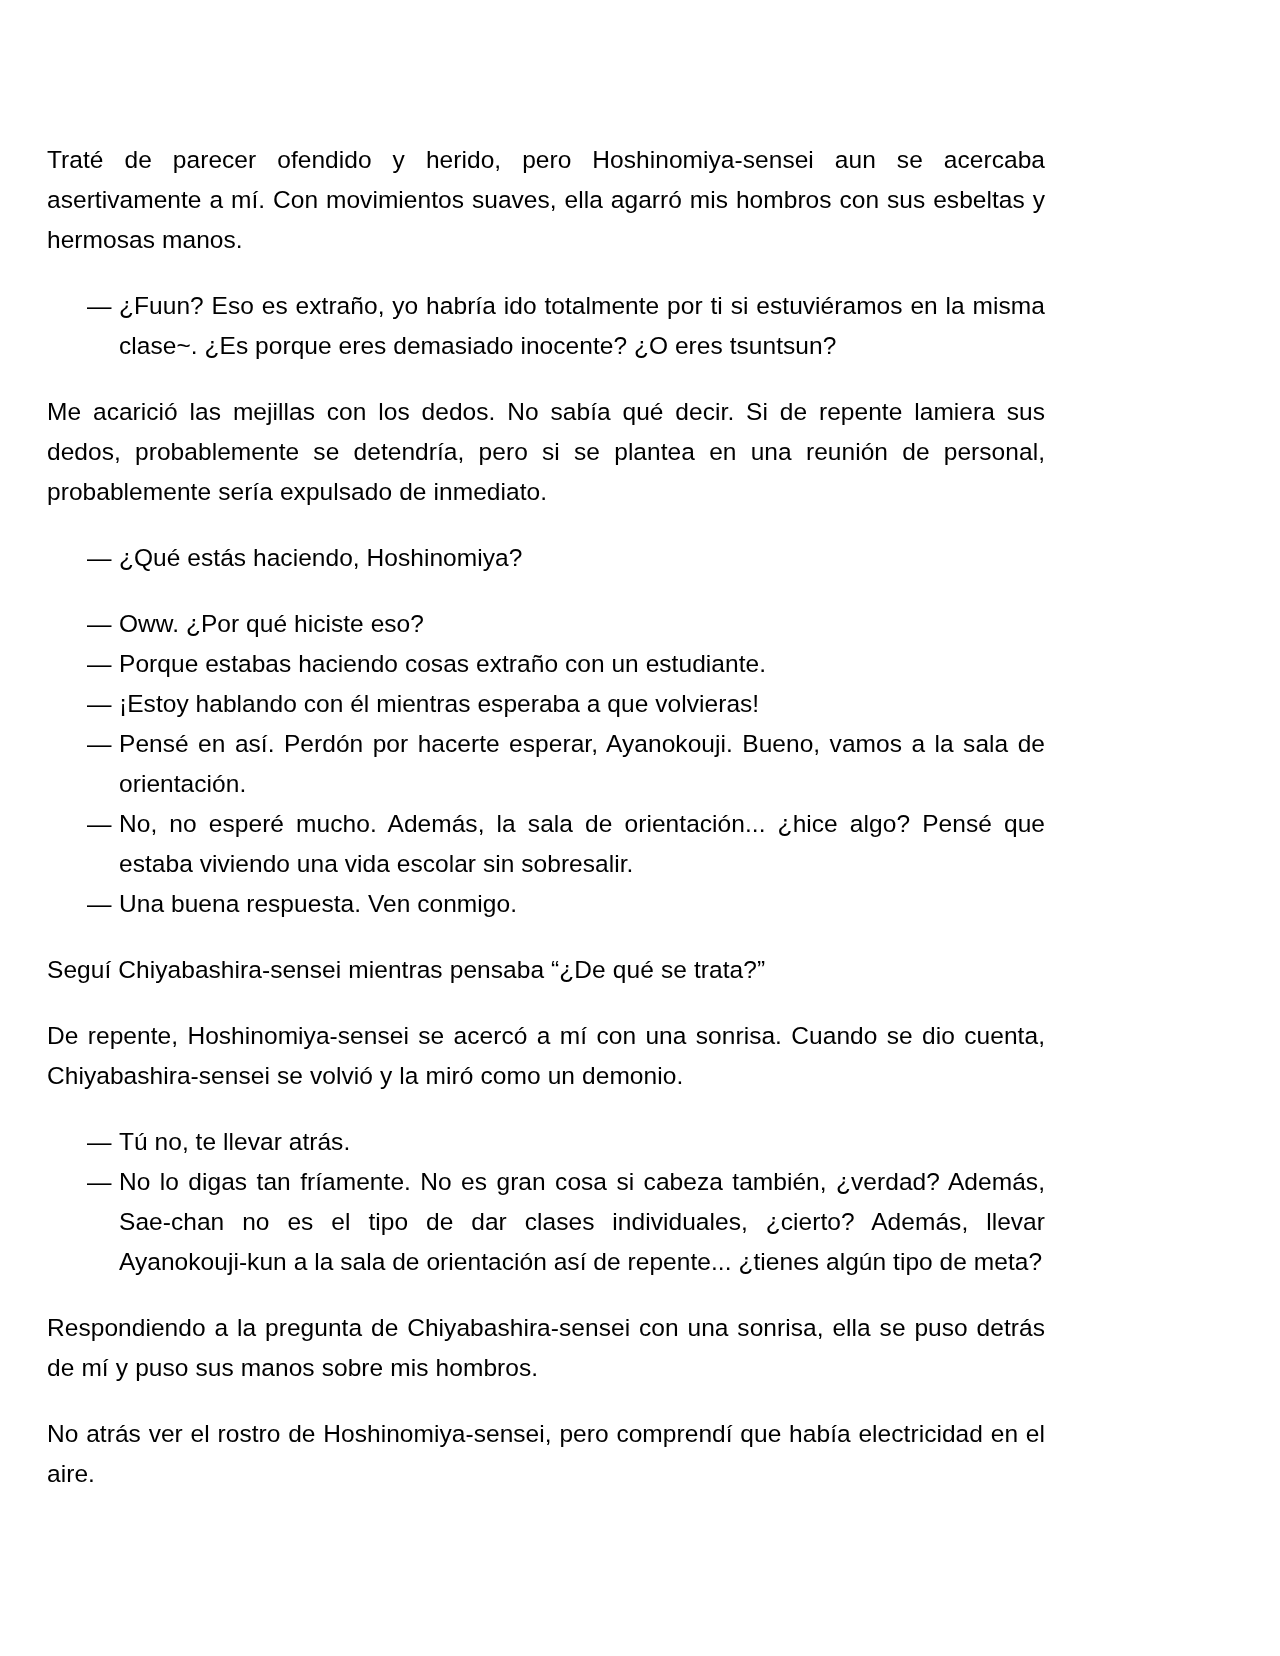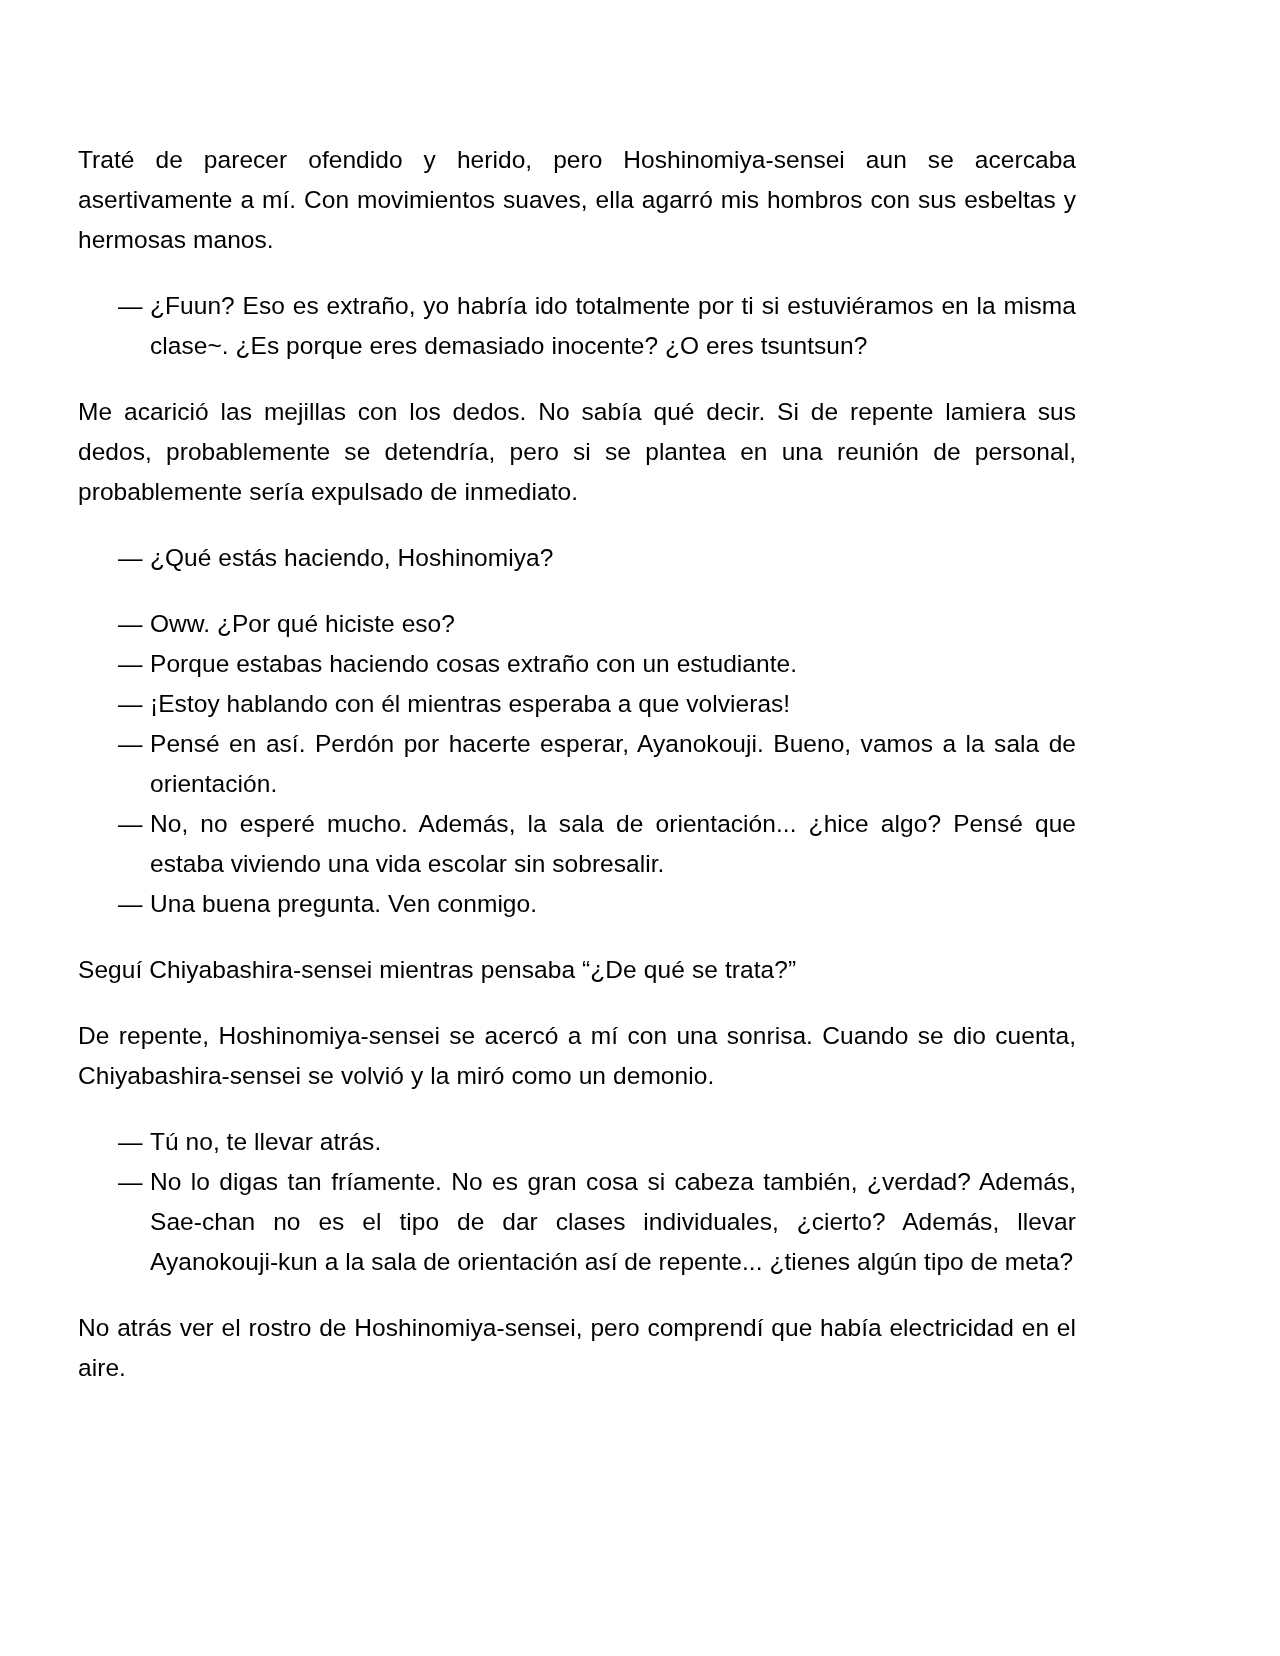--- a/index.html
+++ b/index.html
@@ -20,7 +20,7 @@
     height: 1344px;
     background: #ffffff;
     box-sizing: border-box;
-    padding: 140px 172px 0 78px;
+    padding: 140px 172px 0 47px;
   }
   .content {
     width: 998px;

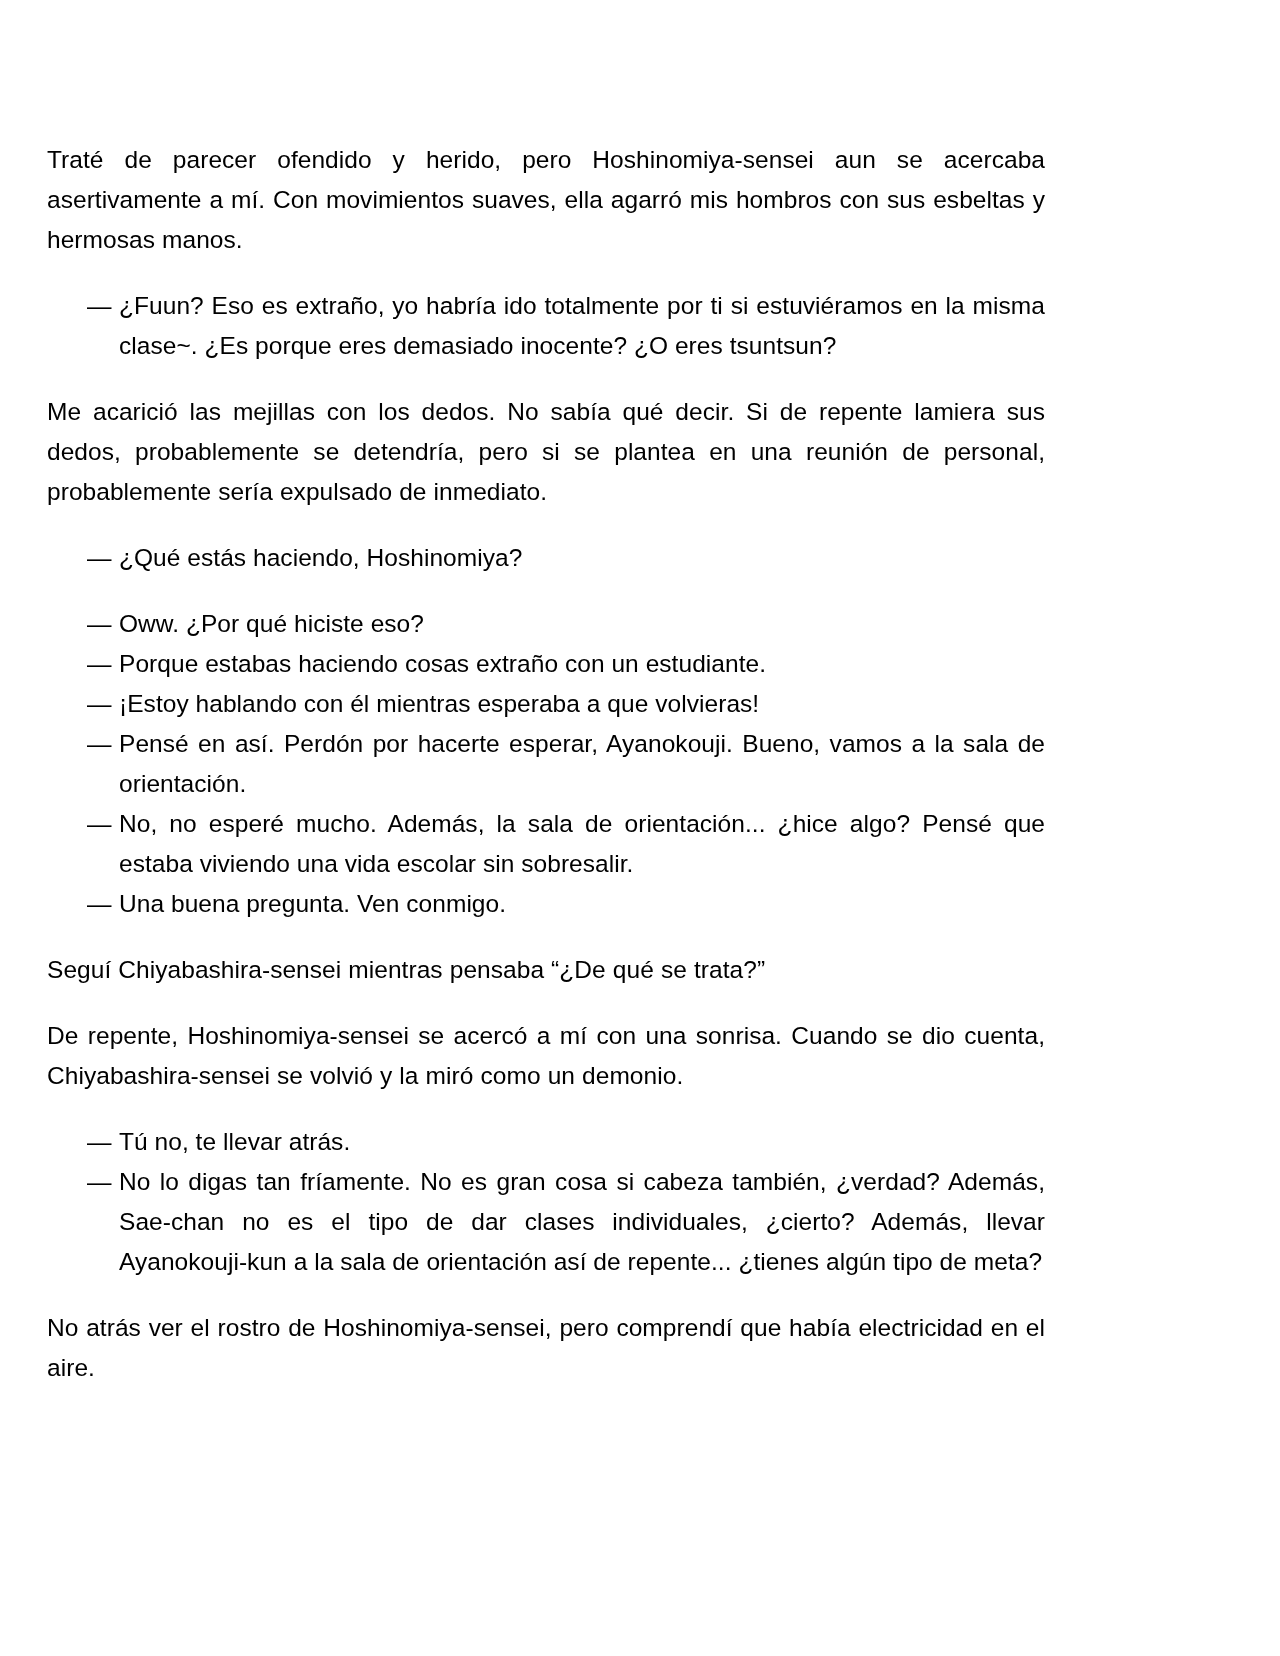--- a/index.html
+++ b/index.html
@@ -106,7 +106,7 @@
         </li>
         <li>
           <span class="dash">—</span>
-          <span class="txt">Una buena pregunta. Ven conmigo.</span>
+          <span class="txt">Una buena respuesta. Ven conmigo.</span>
         </li>
       </ul>
       <p class="para">Seguí Chiyabashira-sensei mientras pensaba “¿De qué se trata?”</p>

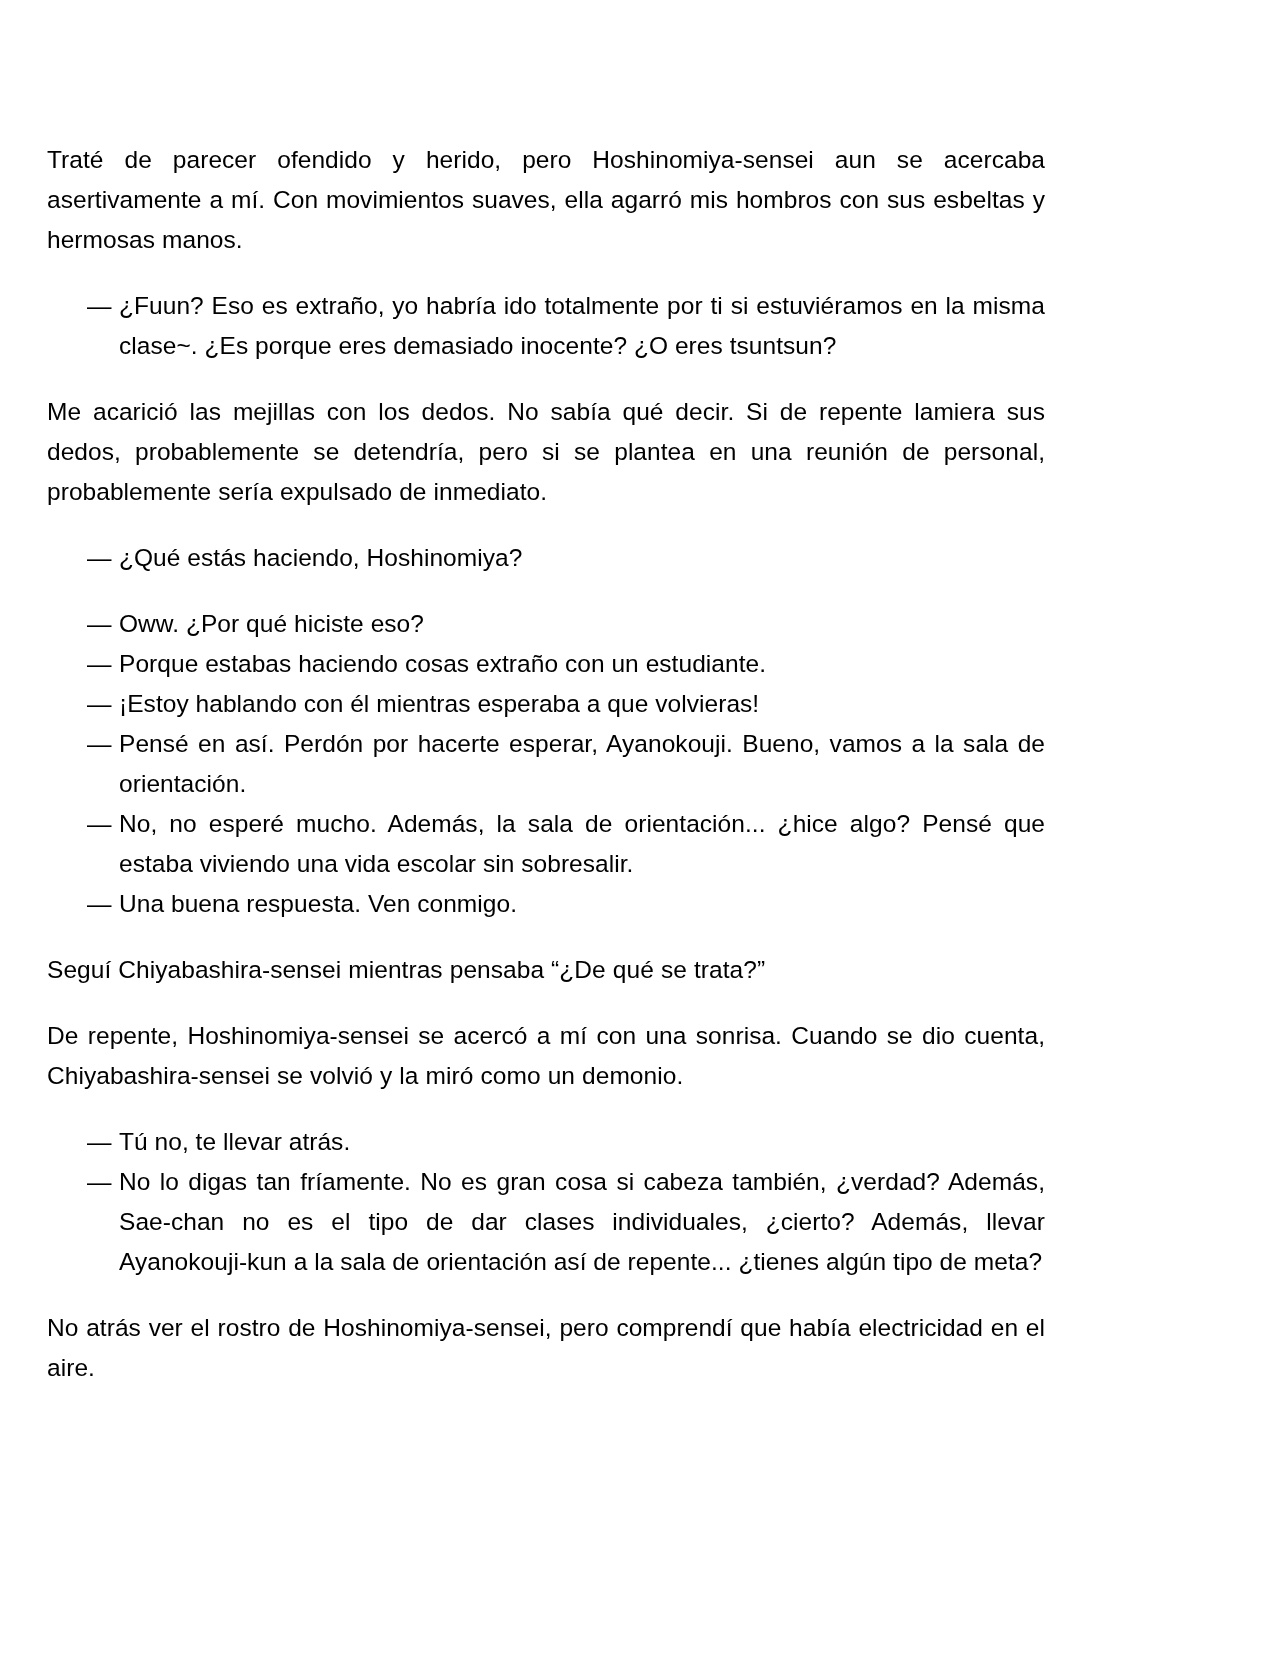--- a/index.html
+++ b/index.html
@@ -121,6 +121,7 @@
           <span class="txt">No lo digas tan fríamente. No es gran cosa si cabeza también, ¿verdad? Además, Sae-chan no es el tipo de dar clases individuales, ¿cierto? Además, llevar Ayanokouji-kun a la sala de orientación así de repente... ¿tienes algún tipo de meta?</span>
         </li>
       </ul>
+      <p class="para">Respondiendo a la pregunta de Chiyabashira-sensei con una sonrisa, ella se puso detrás de mí y puso sus manos sobre mis hombros.</p>
       <p class="para">No atrás ver el rostro de Hoshinomiya-sensei, pero comprendí que había electricidad en el aire.</p>
     </div>
 </div>

